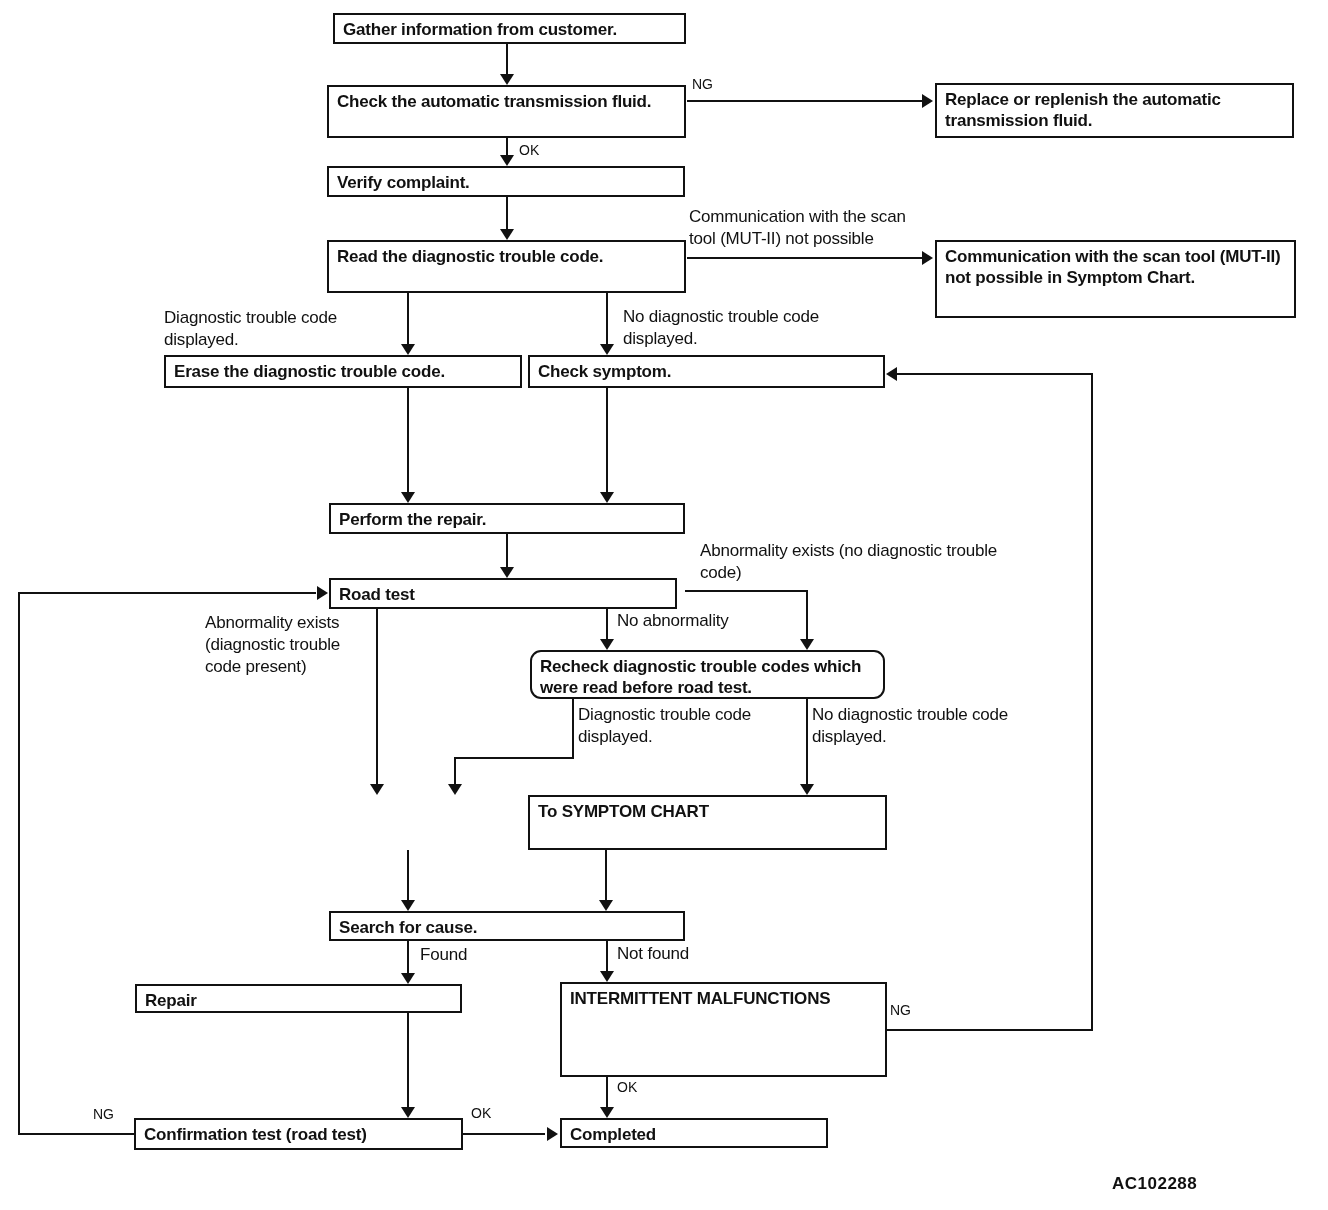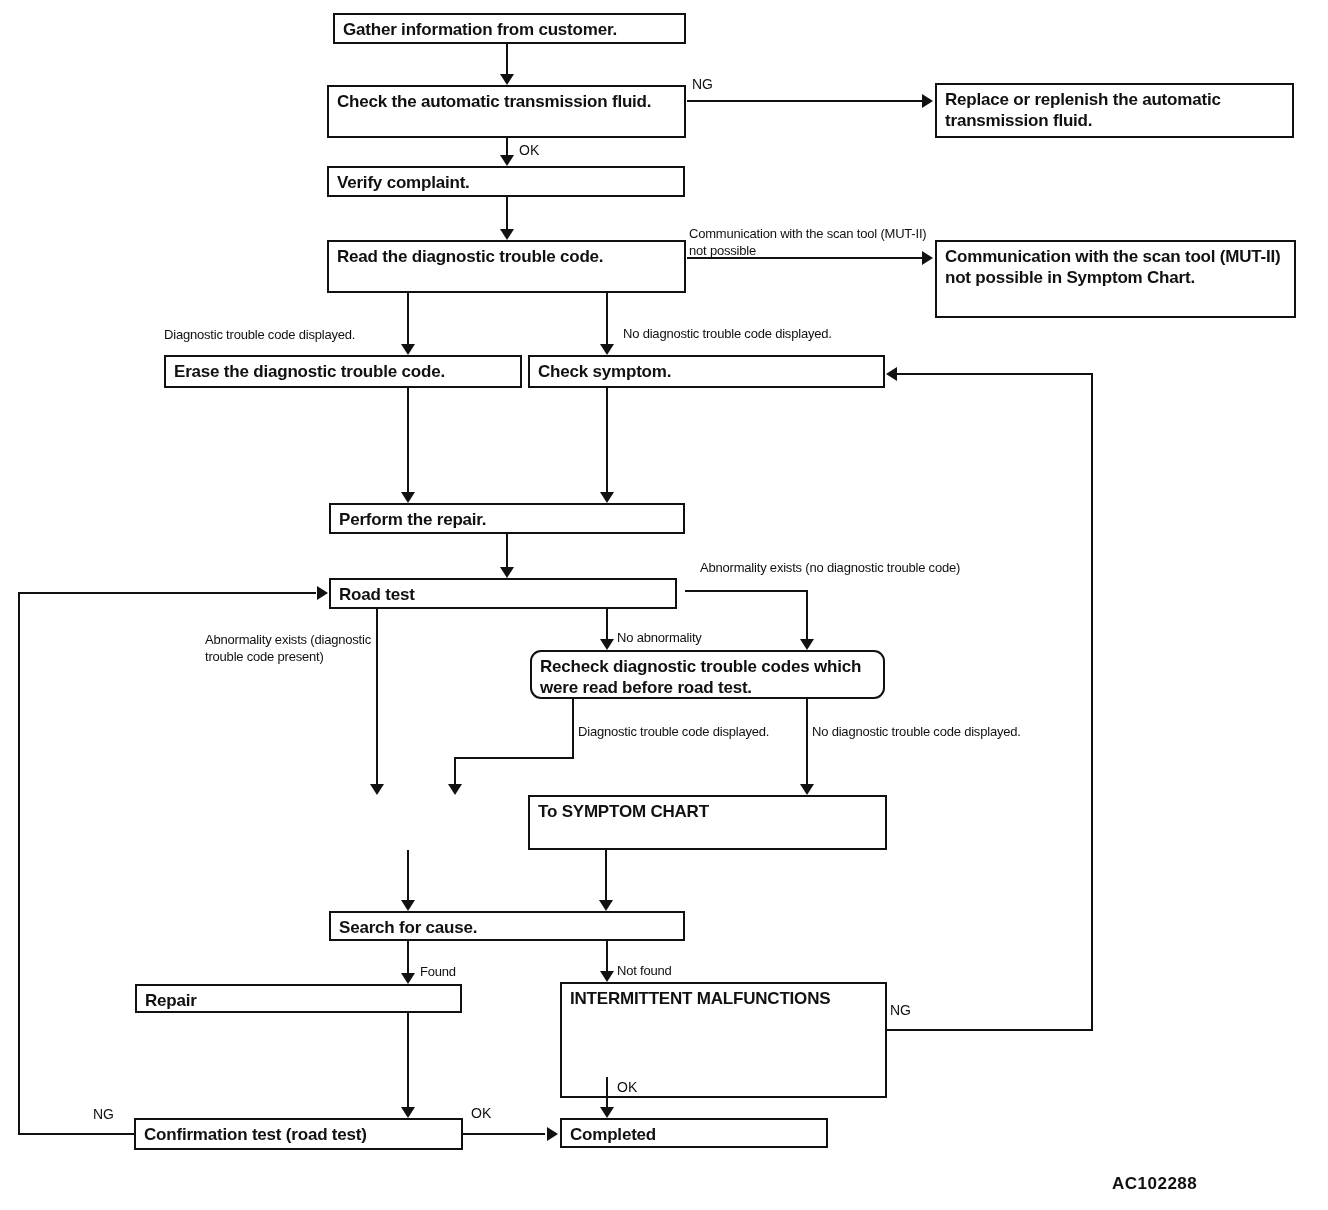--- a/index.html
+++ b/index.html
@@ -13,9 +13,8 @@
     letter-spacing:-0.2px;
   }
   .lbl{
-    position:absolute;font-size:13px;line-height:1.28;letter-spacing:-0.2px;
+    position:absolute;font-size:17px;line-height:1.28;letter-spacing:-0.2px;
     white-space:normal;
-    margin-top:20px;
   }
   .tag{position:absolute;font-size:14px;letter-spacing:0;}
   .hline,.vline{position:absolute;background:#111;}

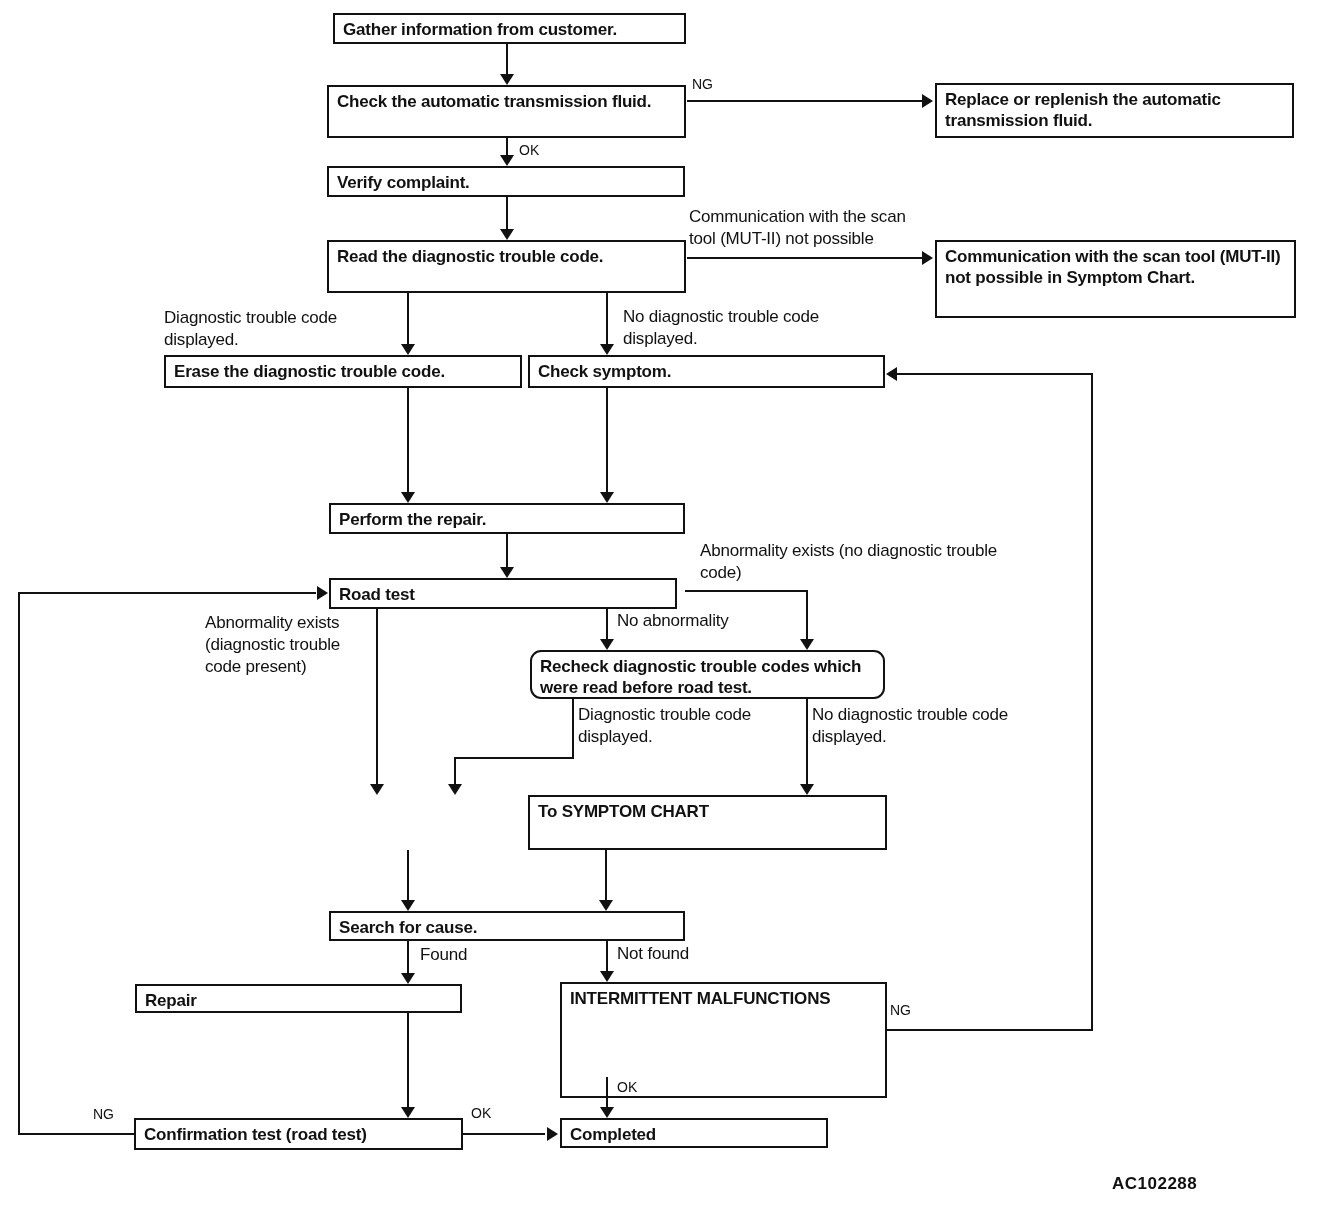--- a/index.html
+++ b/index.html
@@ -45,7 +45,7 @@
   <div class="node" style="left:528px;top:795px;width:359px;height:55px;">To SYMPTOM CHART</div>
   <div class="node" style="left:329px;top:911px;width:356px;height:30px;">Search for cause.</div>
   <div class="node" style="left:135px;top:984px;width:327px;height:29px;">Repair</div>
-  <div class="node" style="left:560px;top:982px;width:327px;height:116px;">INTERMITTENT MALFUNCTIONS</div>
+  <div class="node" style="left:560px;top:982px;width:327px;height:95px;">INTERMITTENT MALFUNCTIONS</div>
   <div class="node" style="left:134px;top:1118px;width:329px;height:32px;">Confirmation test (road test)</div>
   <div class="node" style="left:560px;top:1118px;width:268px;height:30px;">Completed</div>
 

